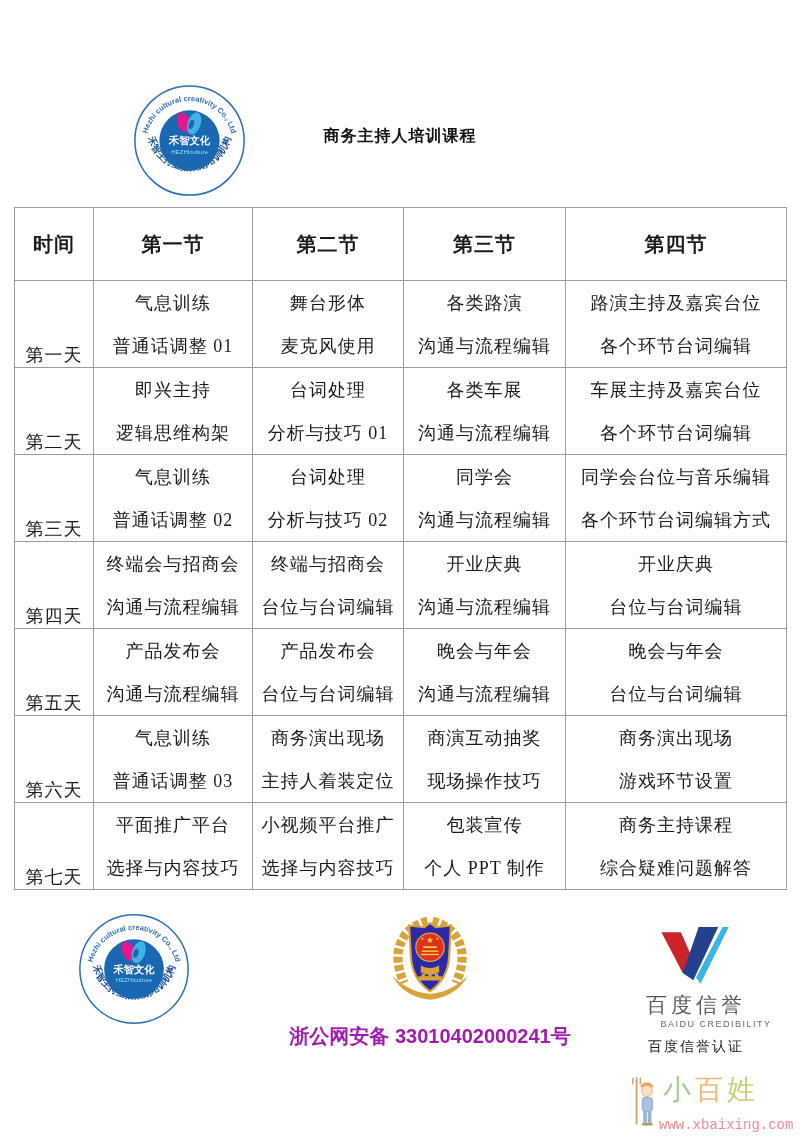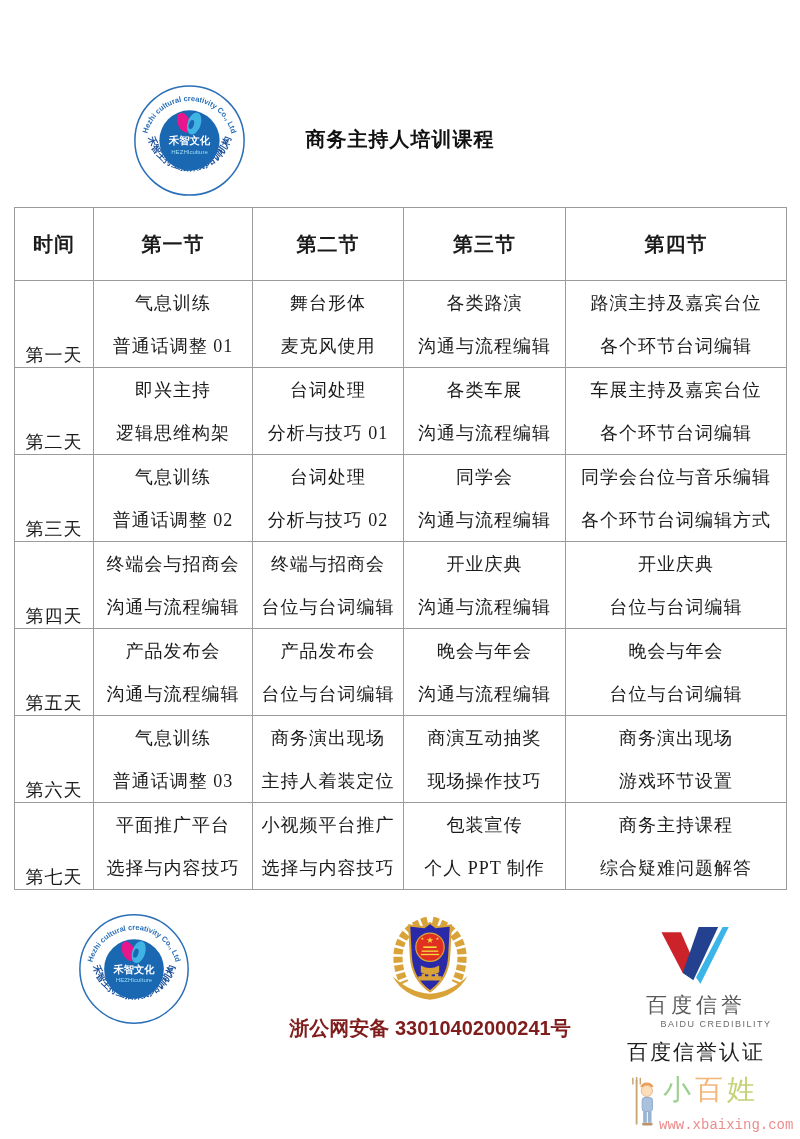--- a/index.html
+++ b/index.html
@@ -10,7 +10,7 @@
   
   .logo-header { position:absolute; left:133px; top:84px; width:113px; height:113px; }
   .page-title  { position:absolute; left:0; top:126px; width:800px; text-align:center;
-                 font-size:20px; font-weight:bold; color:#111; letter-spacing:1px; }
+                 font-size:16px; font-weight:bold; color:#111; letter-spacing:1px; }
 
   
   table.schedule { position:absolute; left:14px; top:207px; width:772px;

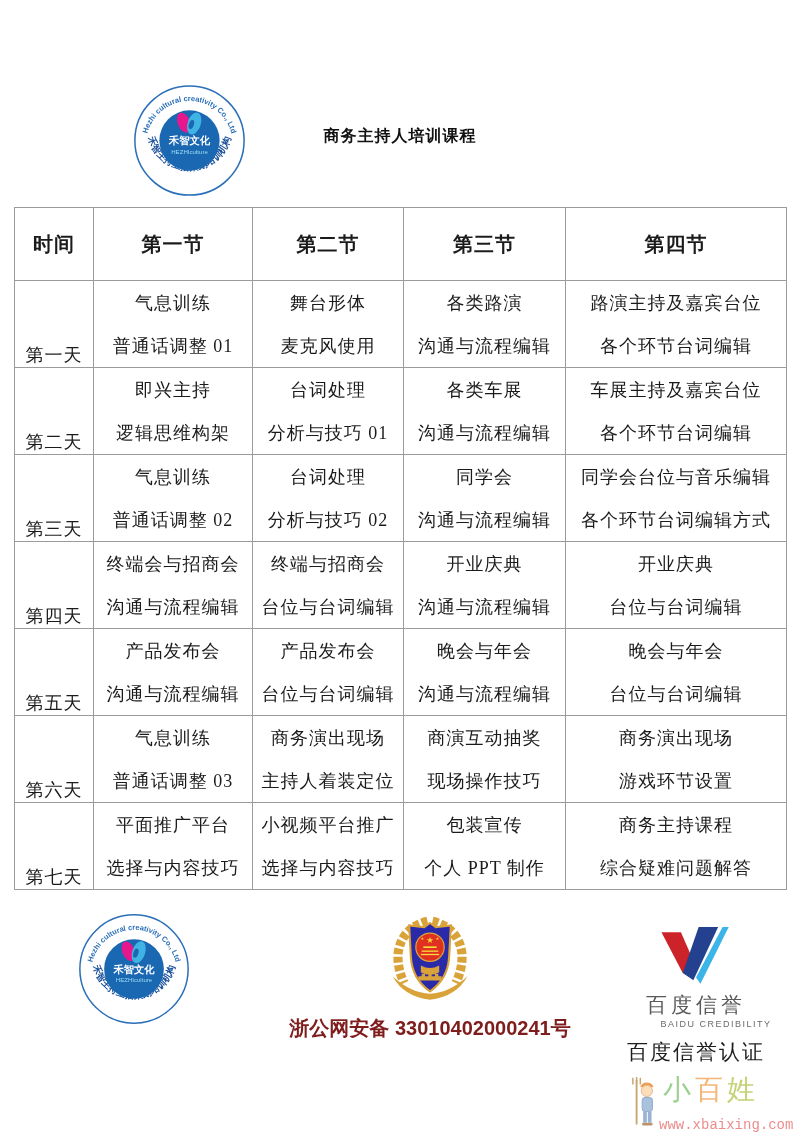--- a/index.html
+++ b/index.html
@@ -32,8 +32,8 @@
   .f-right  { left:598px; width:196px; padding-top:14px; }
   .copyright { margin-top:7px; font-family:"Liberation Sans", sans-serif;
                font-size:17px; color:#111; white-space:nowrap; }
-  .police-text { margin-top:2px; font-family:"Liberation Sans", sans-serif;
-                 font-size:20px; font-weight:bold; color:#7f1d1d; white-space:nowrap; }
+  .police-text { margin-top:10px; font-family:"Liberation Sans", sans-serif;
+                 font-size:20px; font-weight:bold; color:#a21caf; white-space:nowrap; }
   .baidu-cn { margin-top:2px; font-family:"Liberation Sans", sans-serif; font-size:21px;
               color:#5a5a5c; letter-spacing:4px; }
   .baidu-en { font-family:"Liberation Sans", sans-serif; font-size:9px; color:#6a6a6c;

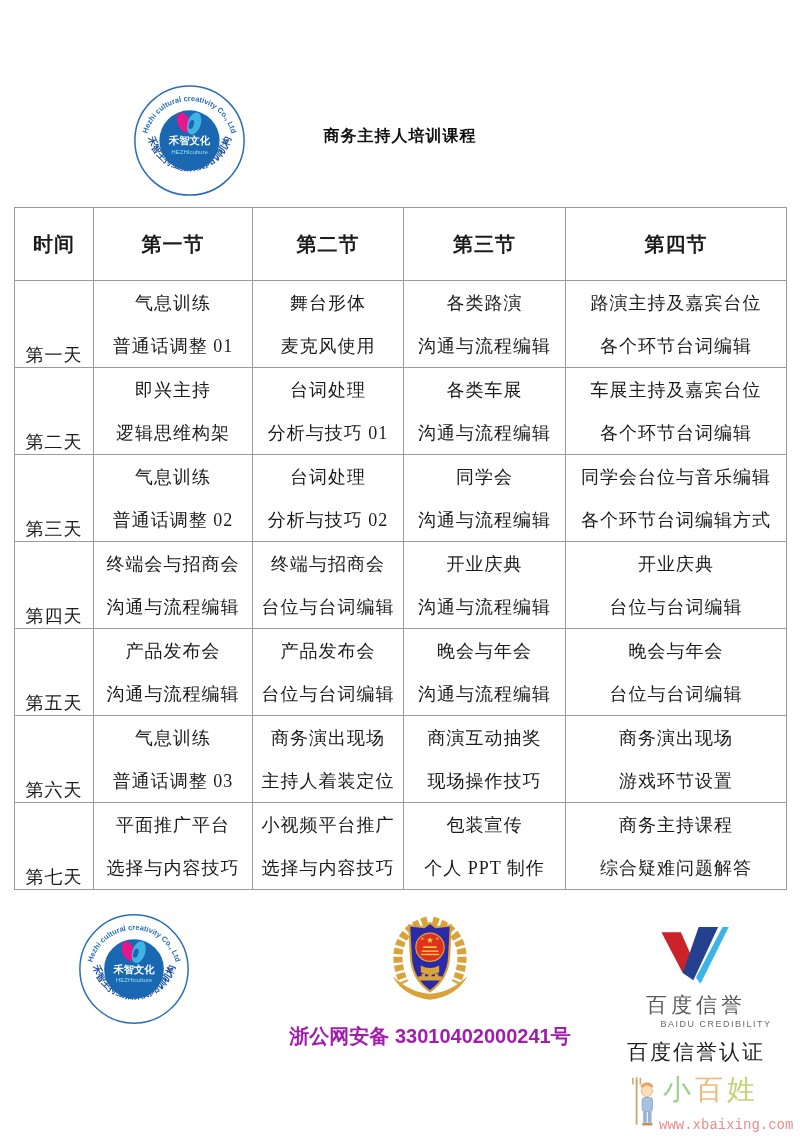--- a/index.html
+++ b/index.html
@@ -38,7 +38,7 @@
               color:#5a5a5c; letter-spacing:4px; }
   .baidu-en { font-family:"Liberation Sans", sans-serif; font-size:9px; color:#6a6a6c;
               letter-spacing:1.5px;margin-left:40px; }
-  .baidu-cert { margin-top:9px; font-family:"Liberation Sans", sans-serif; font-size:21px;
+  .baidu-cert { margin-top:9px; font-family:"Liberation Sans", sans-serif; font-size:14px;
                 color:#1d1d1d; letter-spacing:2px; }
 
   

